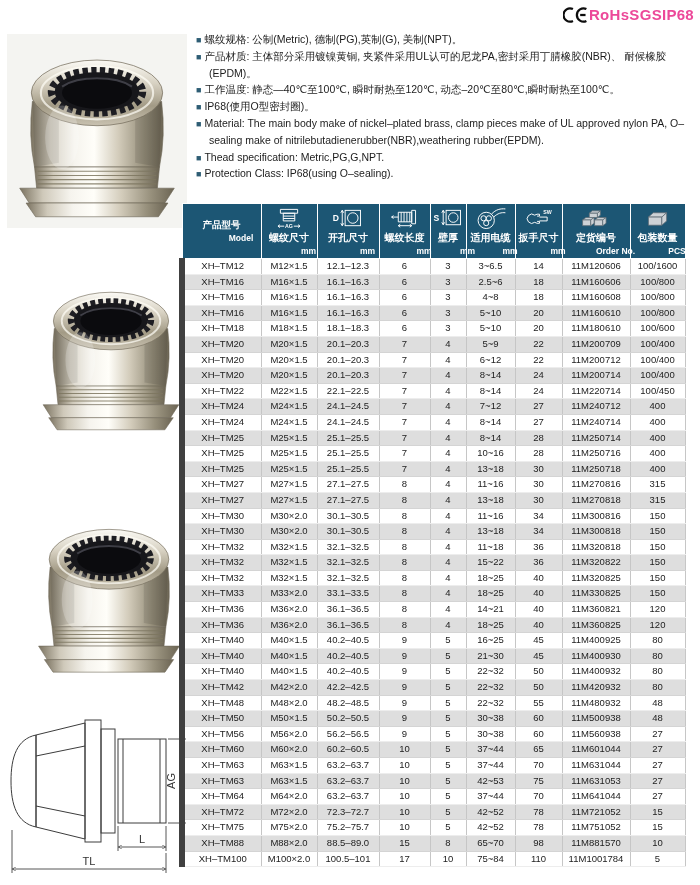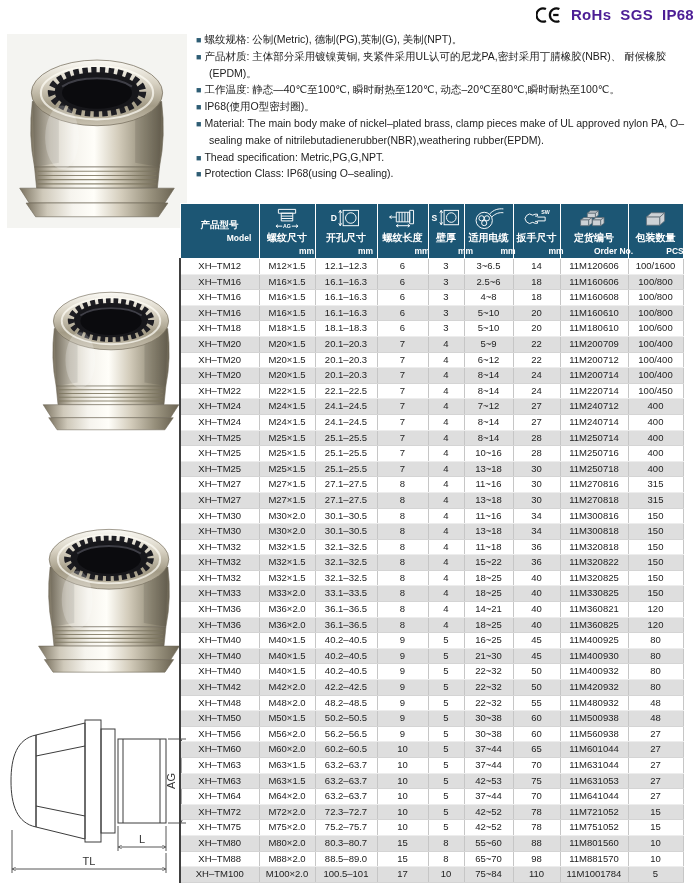--- a/index.html
+++ b/index.html
@@ -7,8 +7,8 @@
         font-family:"Liberation Sans","DejaVu Sans",sans-serif;color:#1c1c1c;}
 
   
-  .cert-row{position:absolute;top:6px;right:6px;display:flex;align-items:center;gap:9px;
-            font-weight:bold;font-size:15px;color:#4c1d95;letter-spacing:.3px;}
+  .cert-row{position:absolute;top:6px;right:6px;display:flex;align-items:center;
+            font-weight:bold;font-size:15px;color:#ec4899;letter-spacing:.3px;}
   .cert-row .ce{display:flex;align-items:center;}
 
   

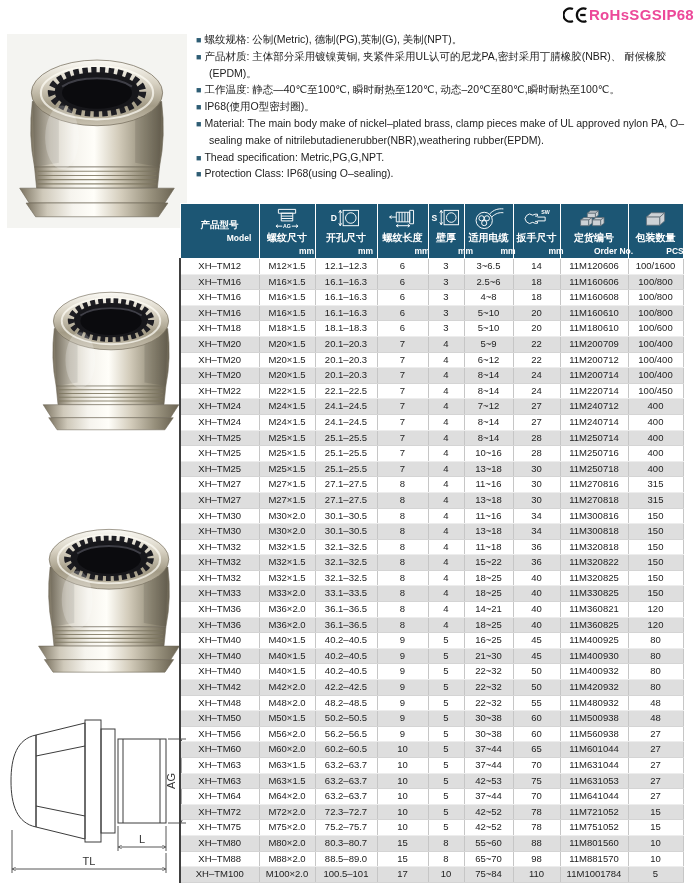--- a/index.html
+++ b/index.html
@@ -40,7 +40,7 @@
   #spec-table td{font-size:9.5px;color:#222;text-align:center;height:14.6px;line-height:14.6px;
                  padding:0;white-space:nowrap;overflow:hidden;
                  border-right:1px solid #c6c6c6;border-bottom:1px solid #ededed;}
-  #spec-table td:first-child{border-left:2px solid #404040;}
+  #spec-table td:first-child{border-left:6px solid #404040;}
   #spec-table tbody tr:nth-child(even){background:#dedede;}
   #spec-table tbody tr:nth-child(even) td{border-bottom:1px solid #d4d4d4;}
 </style>

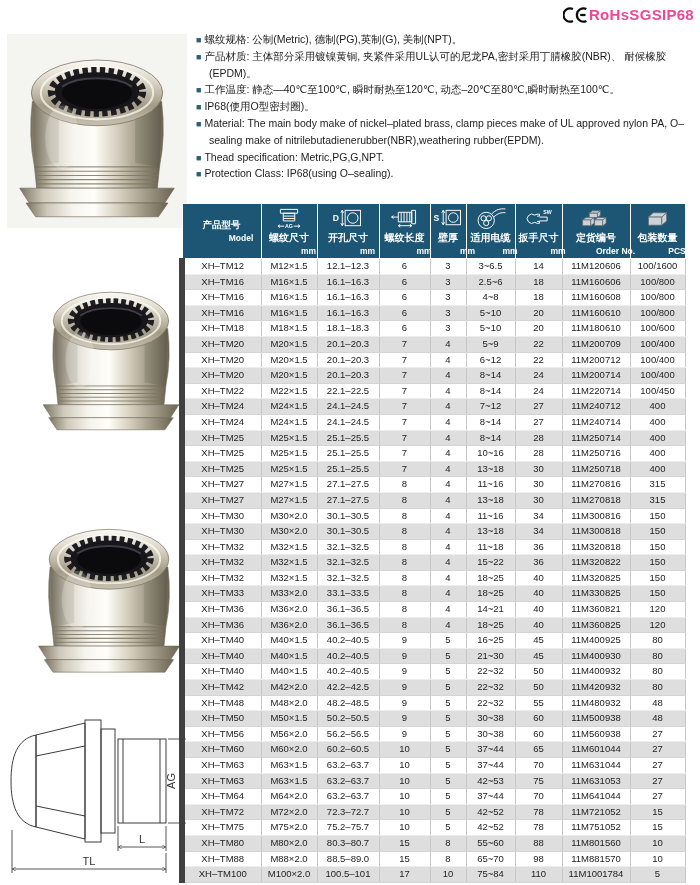--- a/index.html
+++ b/index.html
@@ -729,17 +729,6 @@
           <td>15</td>
         </tr>
         <tr>
-          <td>XH–TM80</td>
-          <td>M80×2.0</td>
-          <td>80.3–80.7</td>
-          <td>15</td>
-          <td>8</td>
-          <td>55~60</td>
-          <td>88</td>
-          <td>11M801560</td>
-          <td>10</td>
-        </tr>
-        <tr>
           <td>XH–TM88</td>
           <td>M88×2.0</td>
           <td>88.5–89.0</td>

